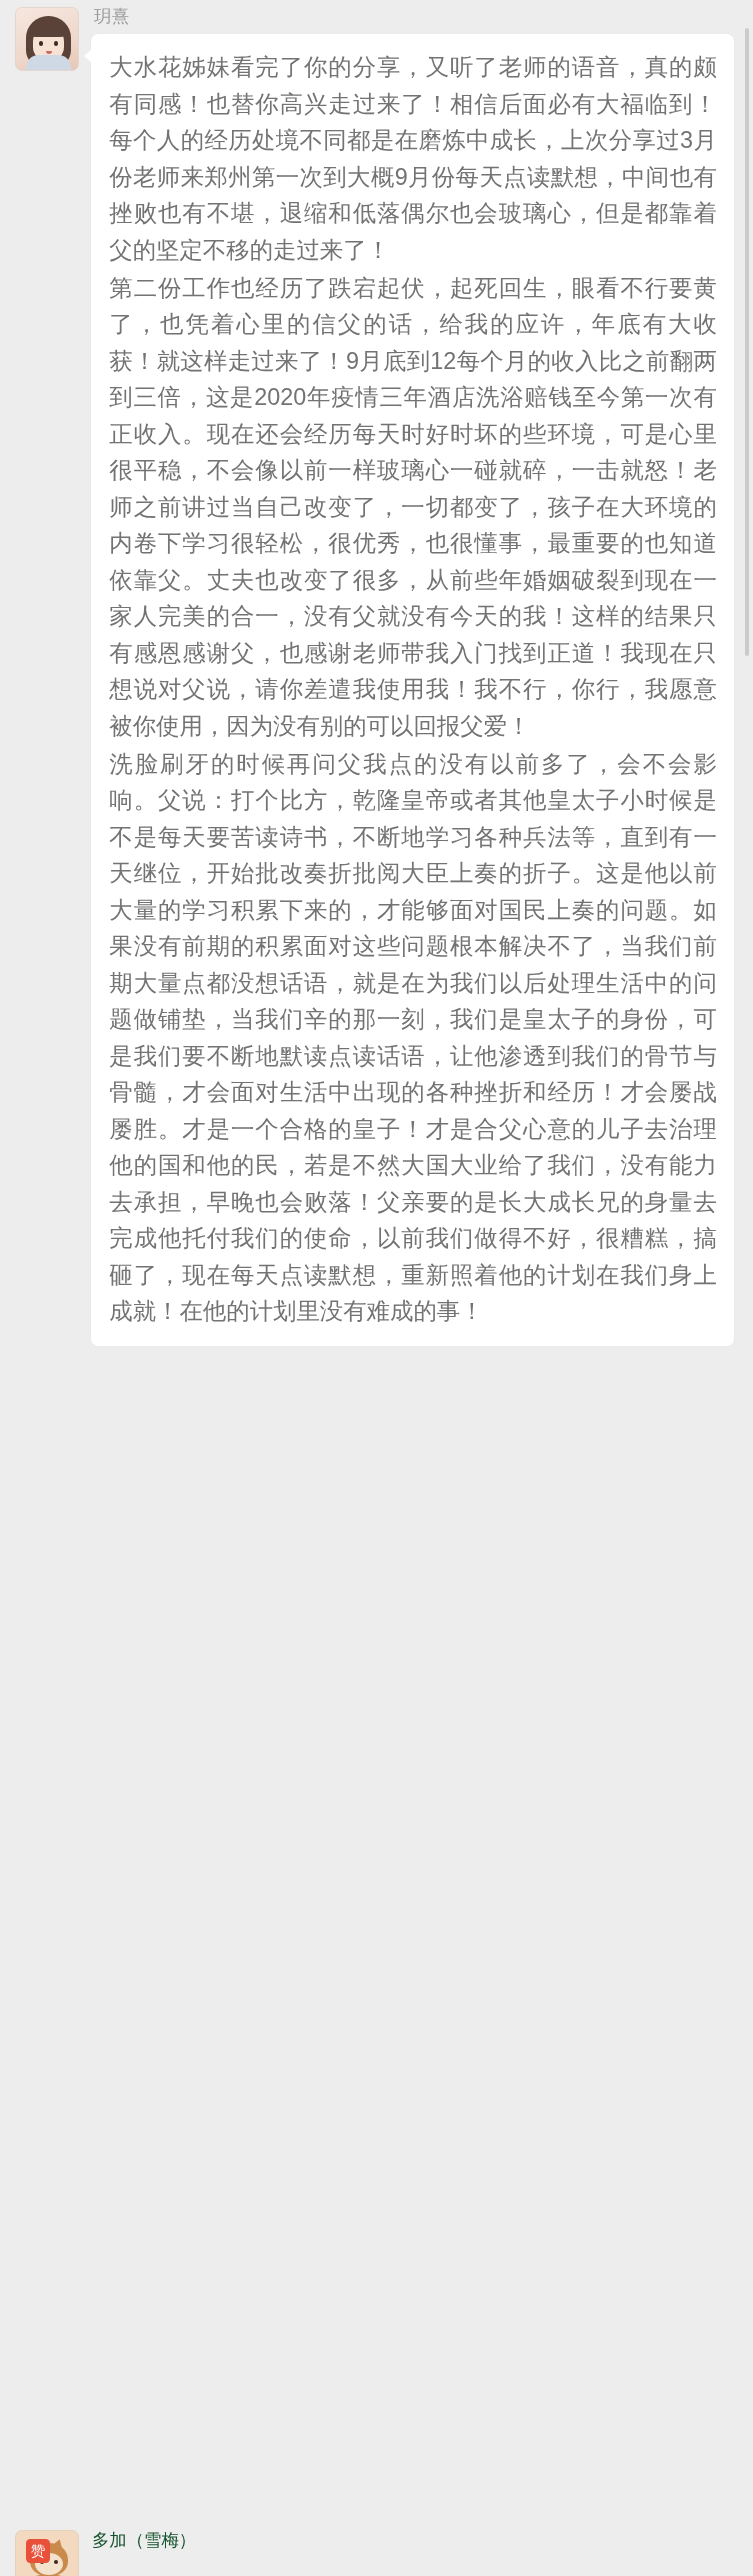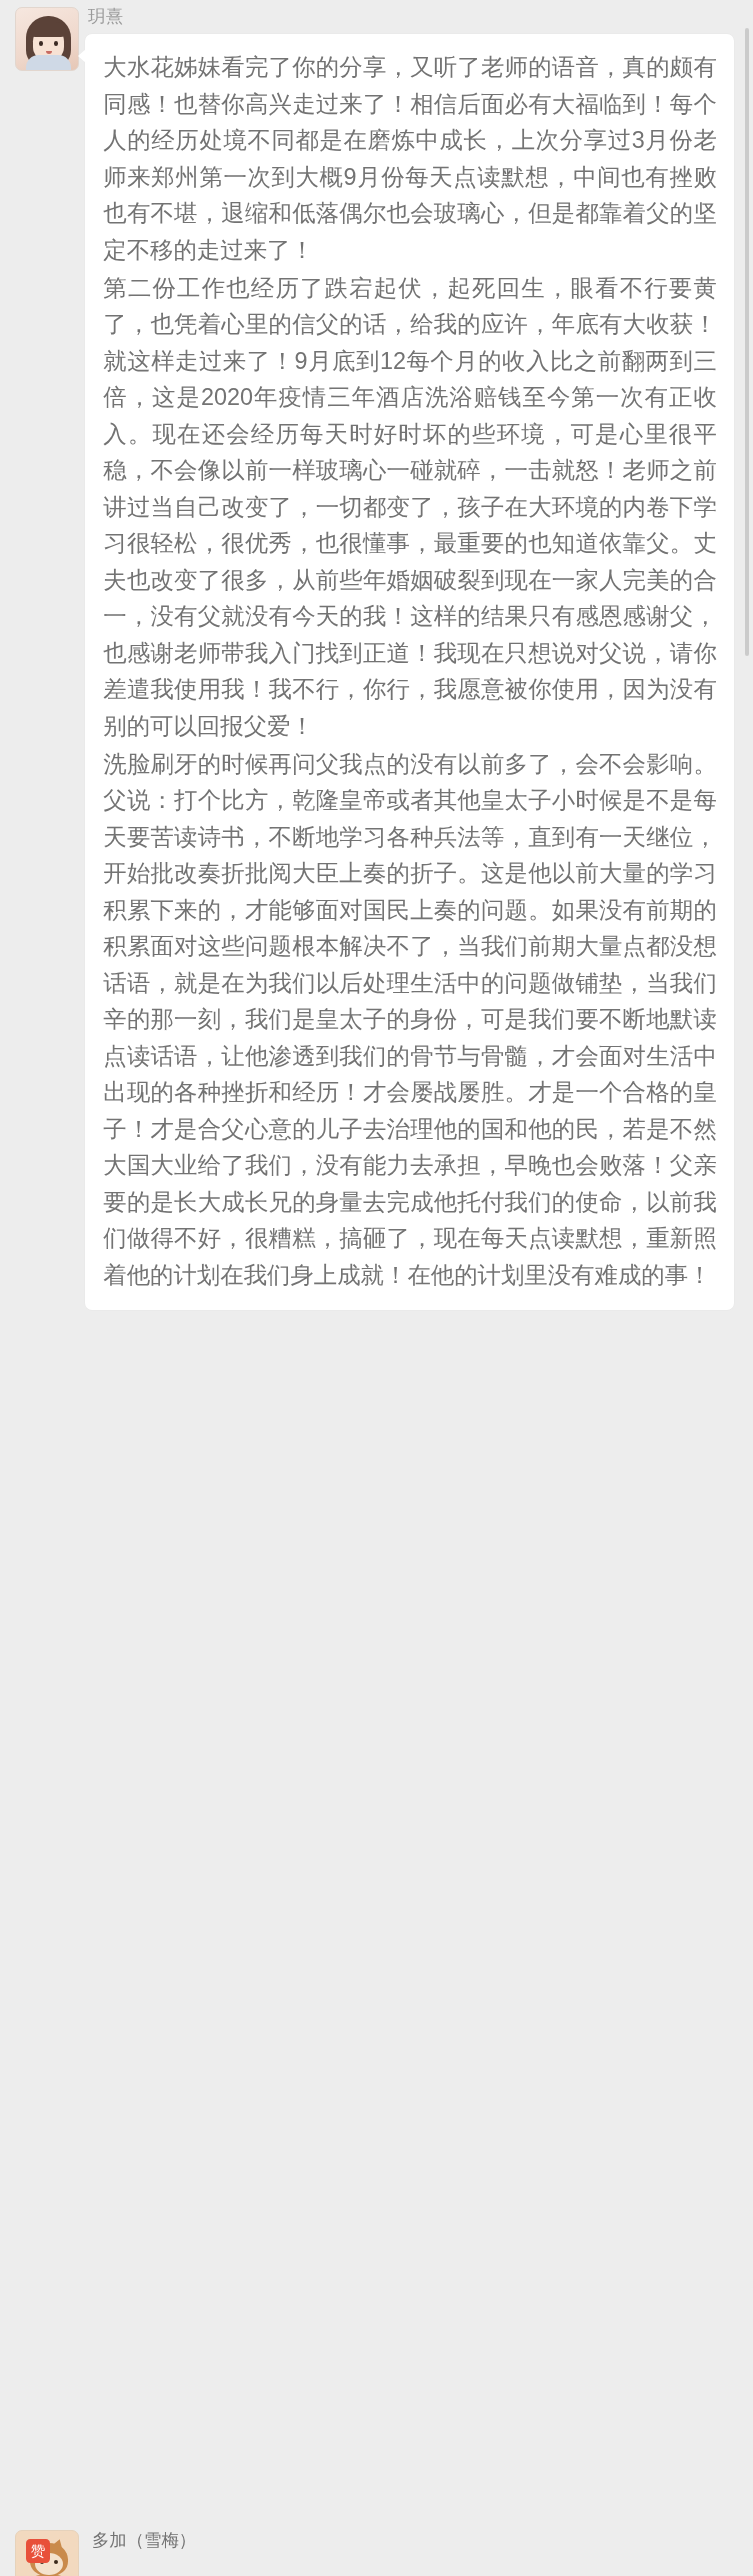--- a/index.html
+++ b/index.html
@@ -86,7 +86,7 @@
   }
 
   .msg-main {
-    margin-left: 6px;
+    margin-left: 12px;
     flex: 1 1 auto;
     min-width: 0;
   }

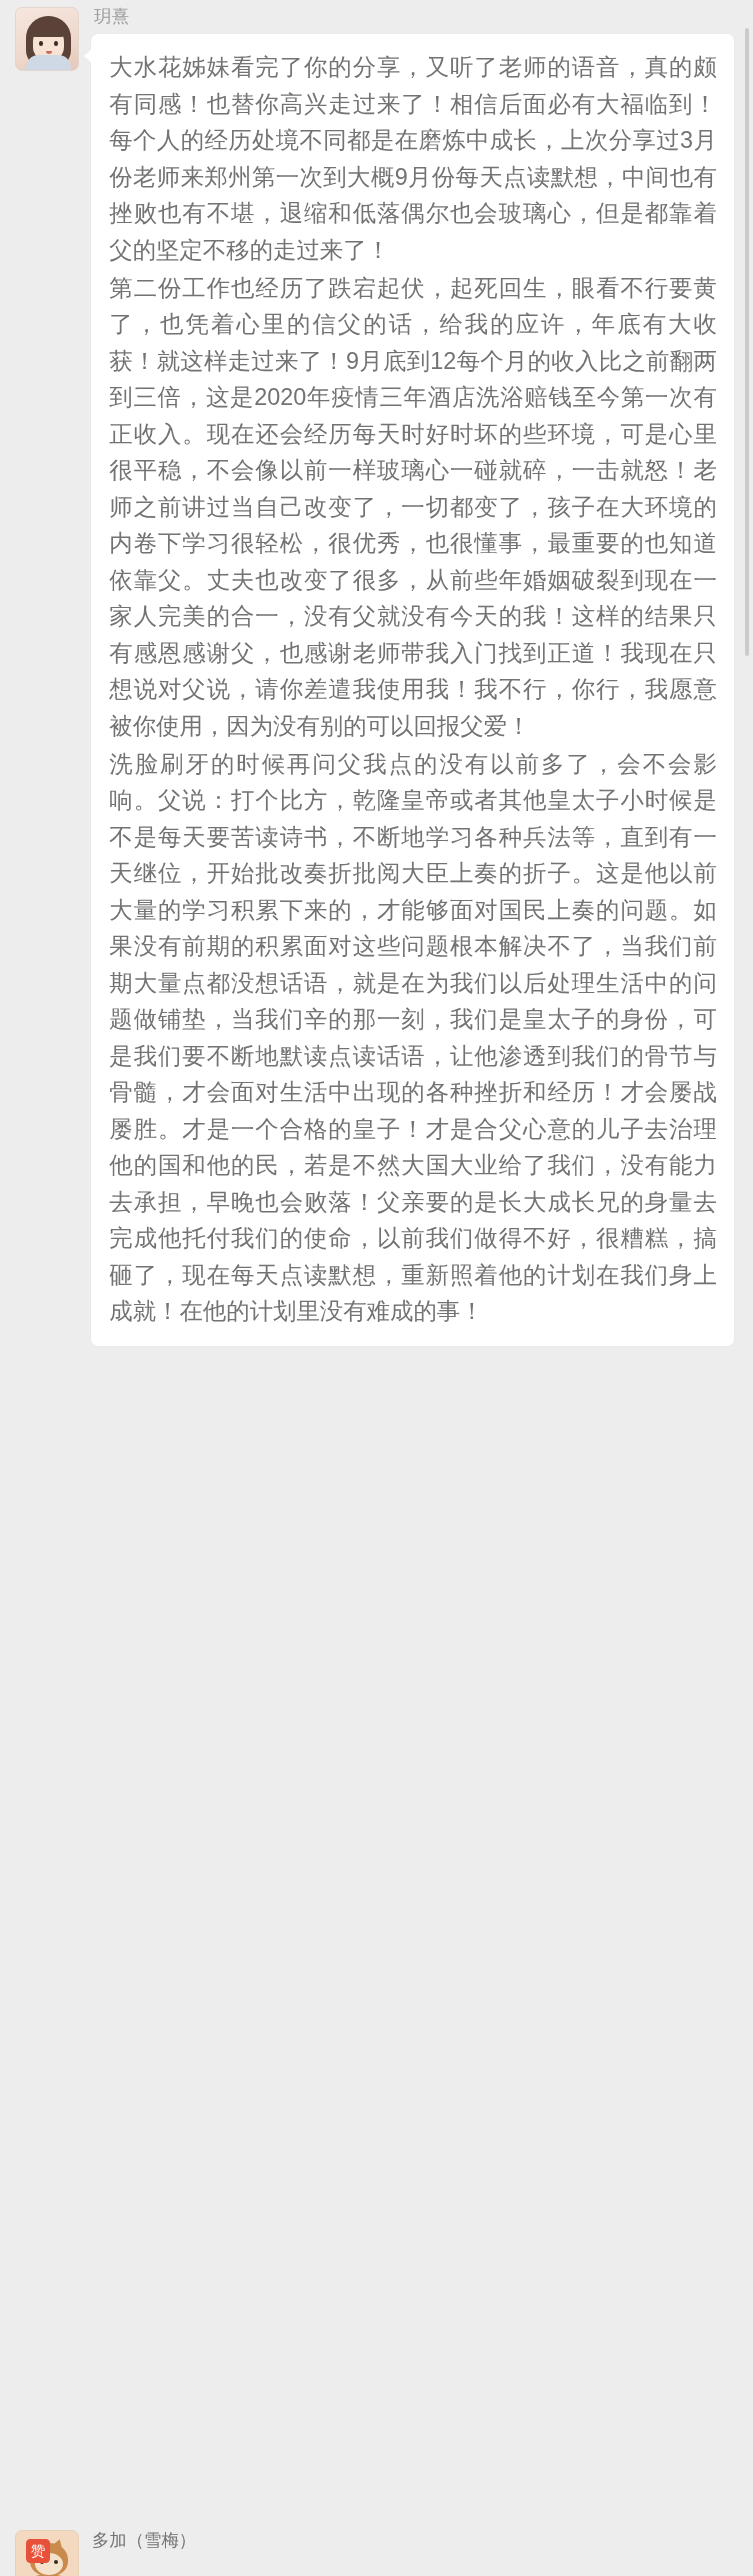--- a/index.html
+++ b/index.html
@@ -210,7 +210,7 @@
   .bottom-name {
     margin-left: 12.6px;
     font-size: 17.4px;
-    color: #737373;
+    color: #14532d;
     line-height: 1;
     padding-top: 2.8px;
   }

